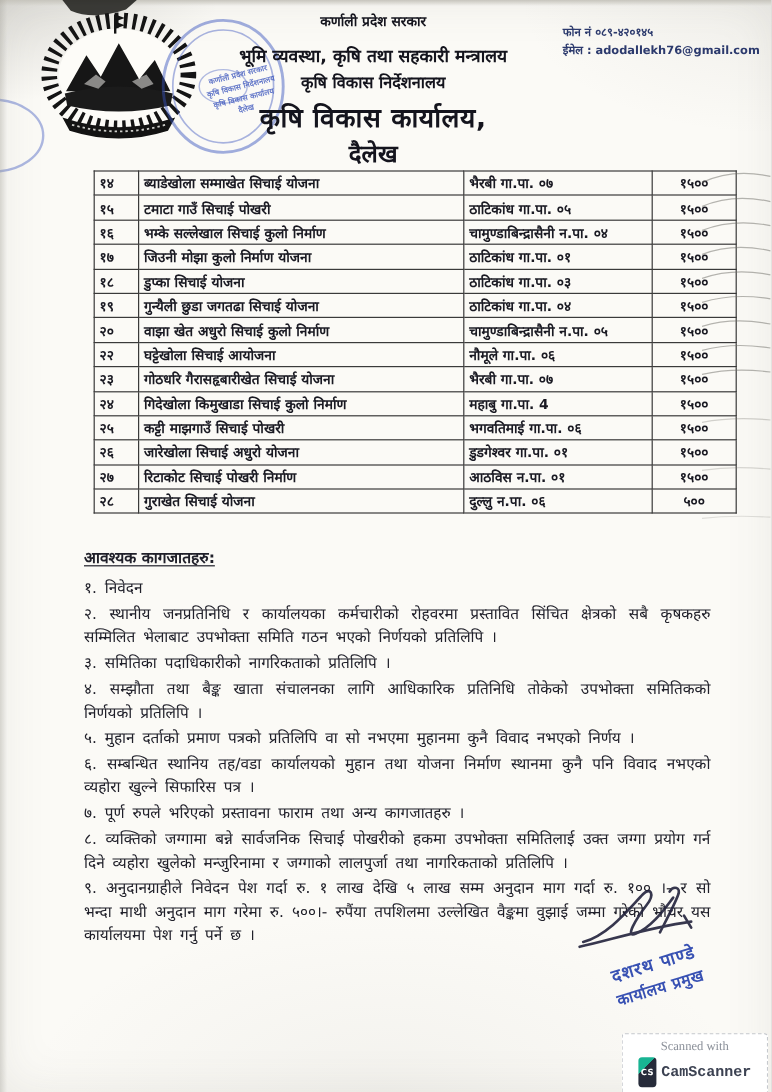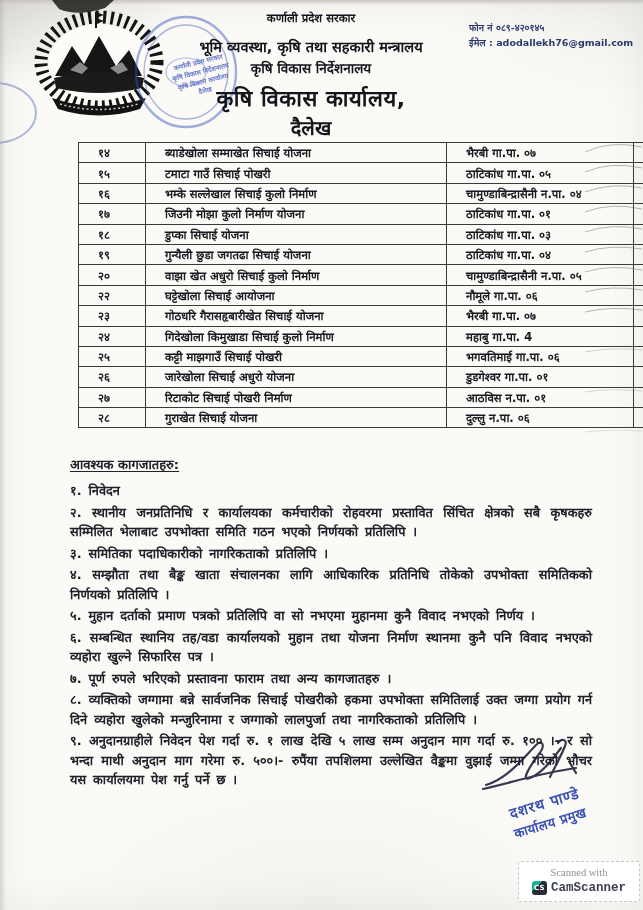--- a/index.html
+++ b/index.html
@@ -38,7 +38,7 @@
   
   .table-wrap{position:absolute;left:78px;top:142px;width:513px;}
   table.schedule{border-collapse:collapse;width:100%;table-layout:fixed;}
-  table.schedule td{border:1px solid #3a3a3a;height:19.4px;padding:0 19px;
+  table.schedule td{border:1px solid #3a3a3a;height:19.4px;padding:0 4px;
     font-size:11.5px;font-weight:600;color:#191922;overflow:hidden;white-space:nowrap;}
   td.cell-sn{width:28px;text-align:left;padding-left:7px;}
   td.cell-project{width:262px;}

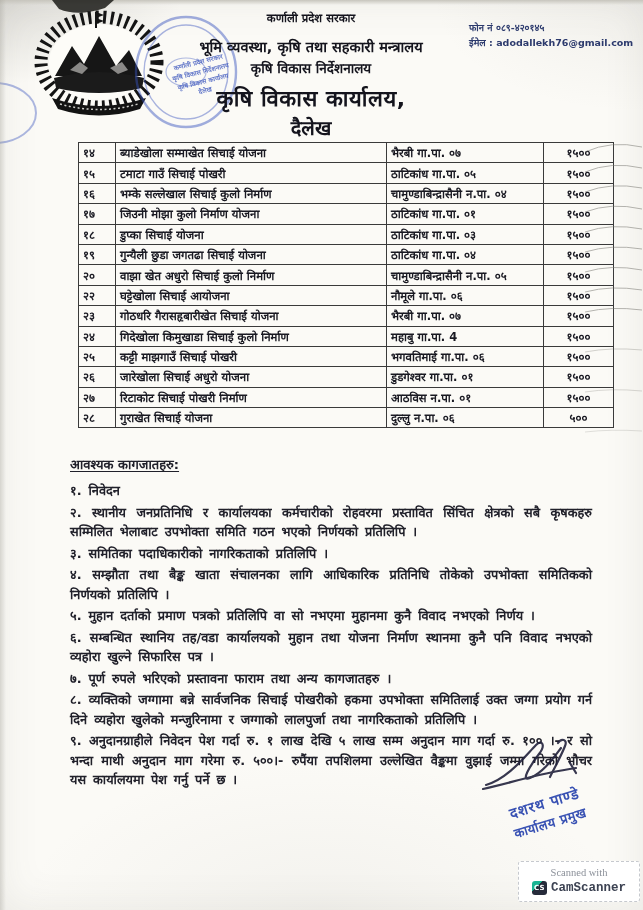--- a/index.html
+++ b/index.html
@@ -50,7 +50,7 @@
   
   .docs{position:absolute;left:70px;top:455px;width:522px;color:#20202a;}
   .docs-heading{font-size:13px;font-weight:bold;text-decoration:underline;text-underline-offset:2px;margin:0 0 8px;}
-  .doc-item{margin:0 0 2px;font-size:12.8px;font-weight:700;line-height:19.5px;
+  .doc-item{margin:0 0 2px;font-size:12.8px;font-weight:400;line-height:19.5px;
     text-align:justify;word-spacing:2.5px;}
 
   

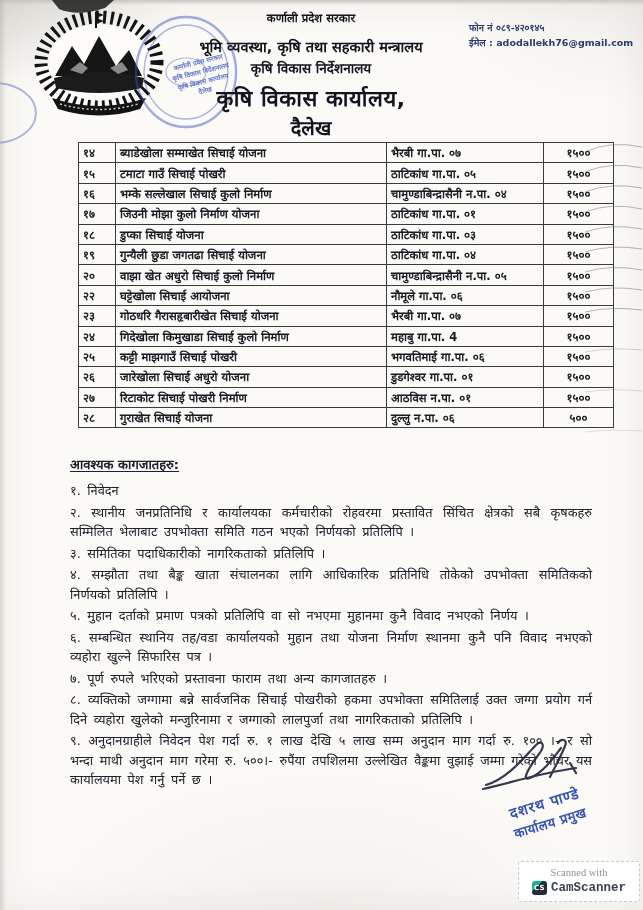--- a/index.html
+++ b/index.html
@@ -65,7 +65,7 @@
     border:1px dashed #c6c9ce;border-radius:3px;padding:5px 4px 6px;text-align:center;}
   .badge-line1{font-size:10.5px;color:#8b9099;margin:0 0 3px;font-family:Liberation Serif, serif;}
   .badge-brand{display:flex;align-items:center;justify-content:center;gap:4px;}
-  .cs-icon{display:inline-flex;align-items:center;justify-content:center;width:15px;height:14px;border-radius:3px;
+  .cs-icon{display:inline-flex;align-items:center;justify-content:center;width:15px;height:25px;border-radius:3px;
     background:linear-gradient(135deg,#19b493 0%,#19b493 35%,#262b3a 35%,#262b3a 100%);
     color:#fff;font-size:7px;font-weight:bold;letter-spacing:.3px;}
   .brand-text{font-size:12.5px;font-weight:bold;color:#3c4252;font-family:Liberation Mono, monospace;}

